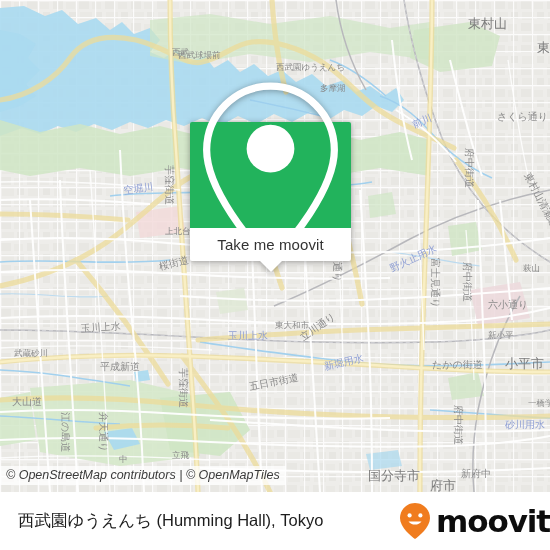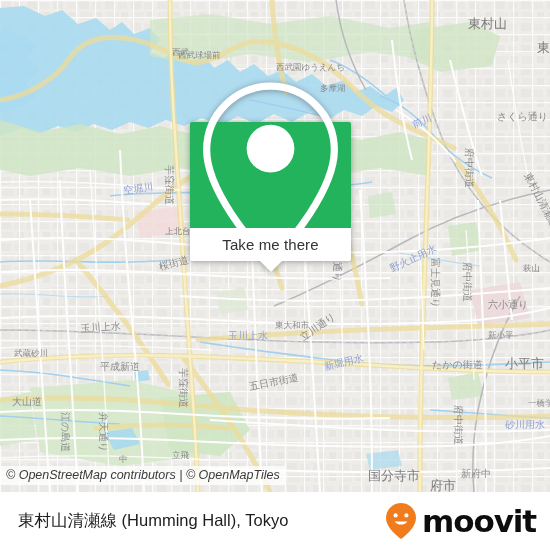--- a/index.html
+++ b/index.html
@@ -273,7 +273,7 @@
         </svg>
       </div>
       <div class="callout-bottom">
-        <span>Take me there</span>
+        <span>Take me moovit</span>
         <div class="tail"></div>
       </div>
     </div>

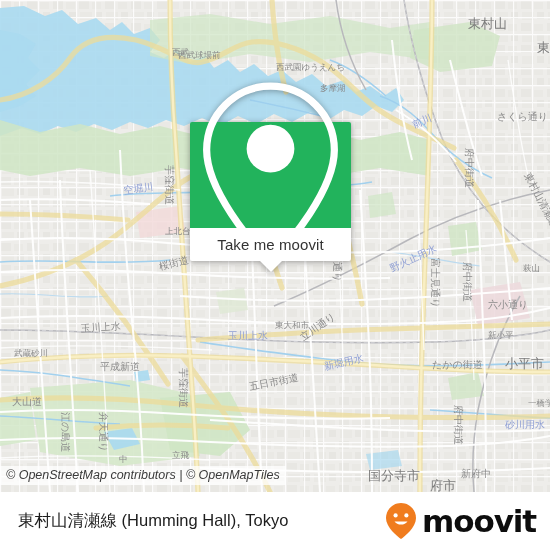--- a/index.html
+++ b/index.html
@@ -282,7 +282,7 @@
   </div>
 
   <div class="bottombar">
-    <div class="place-title">東村山清瀬線 (Humming Hall), Tokyo</div>
+    <div class="place-title">西武園ゆうえんち (Humming Hall), Tokyo</div>
     <div class="brand">
       <svg width="32" height="38" viewBox="0 0 32 38">
         <path d="M16 1 C7.7 1 1 7.7 1 16 C1 25.5 12 34 16 37 C20 34 31 25.5 31 16 C31 7.7 24.3 1 16 1 Z" fill="#f07c1e"></path>

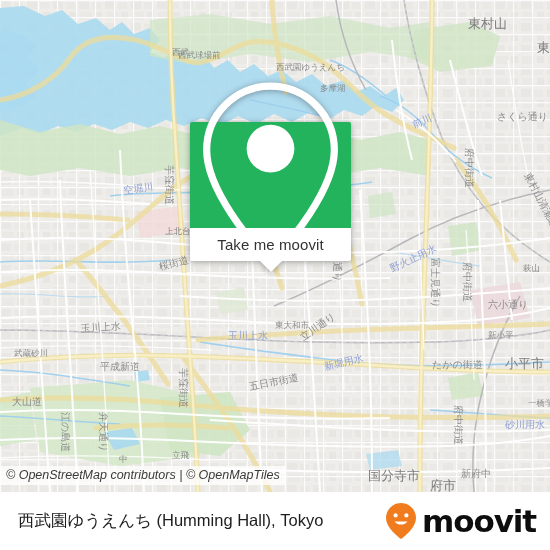--- a/index.html
+++ b/index.html
@@ -66,7 +66,7 @@
     margin-left:18px;font-size:16.5px;color:#1d1d1d;white-space:nowrap;
     font-family:"Liberation Sans","DejaVu Sans",sans-serif;
   }
-  .brand{margin-left:auto;margin-right:14px;display:flex;align-items:center;gap:5px;justify-content:space-between;}
+  .brand{margin-left:auto;display:flex;align-items:center;gap:5px;justify-content:space-between;}
   .brand-word{
     font-size:31px;font-weight:bold;color:#0d0d0d;letter-spacing:-1.1px;
     line-height:1;font-family:"DejaVu Sans","Liberation Sans",sans-serif;

